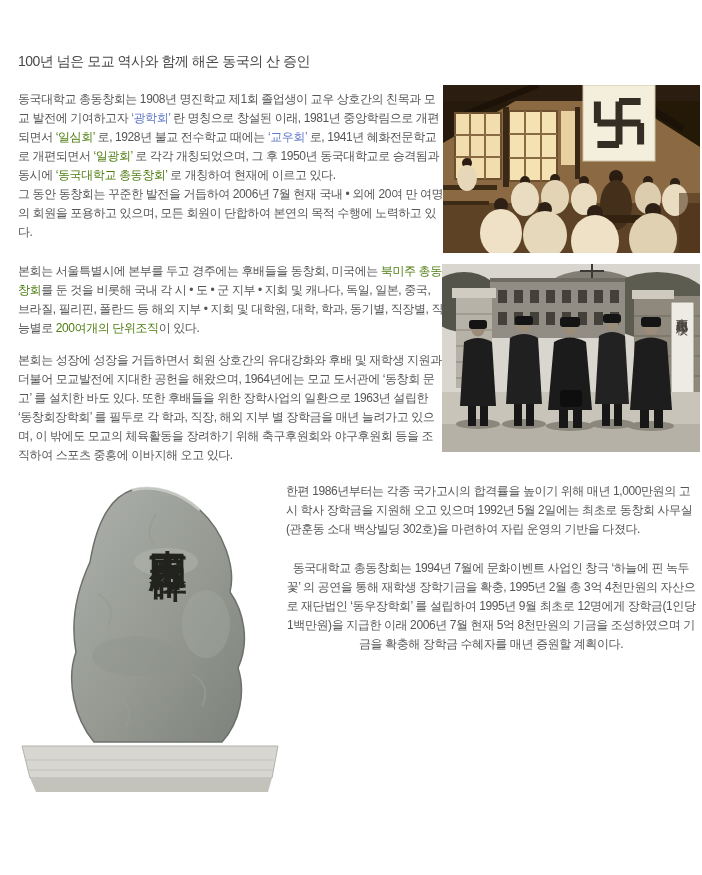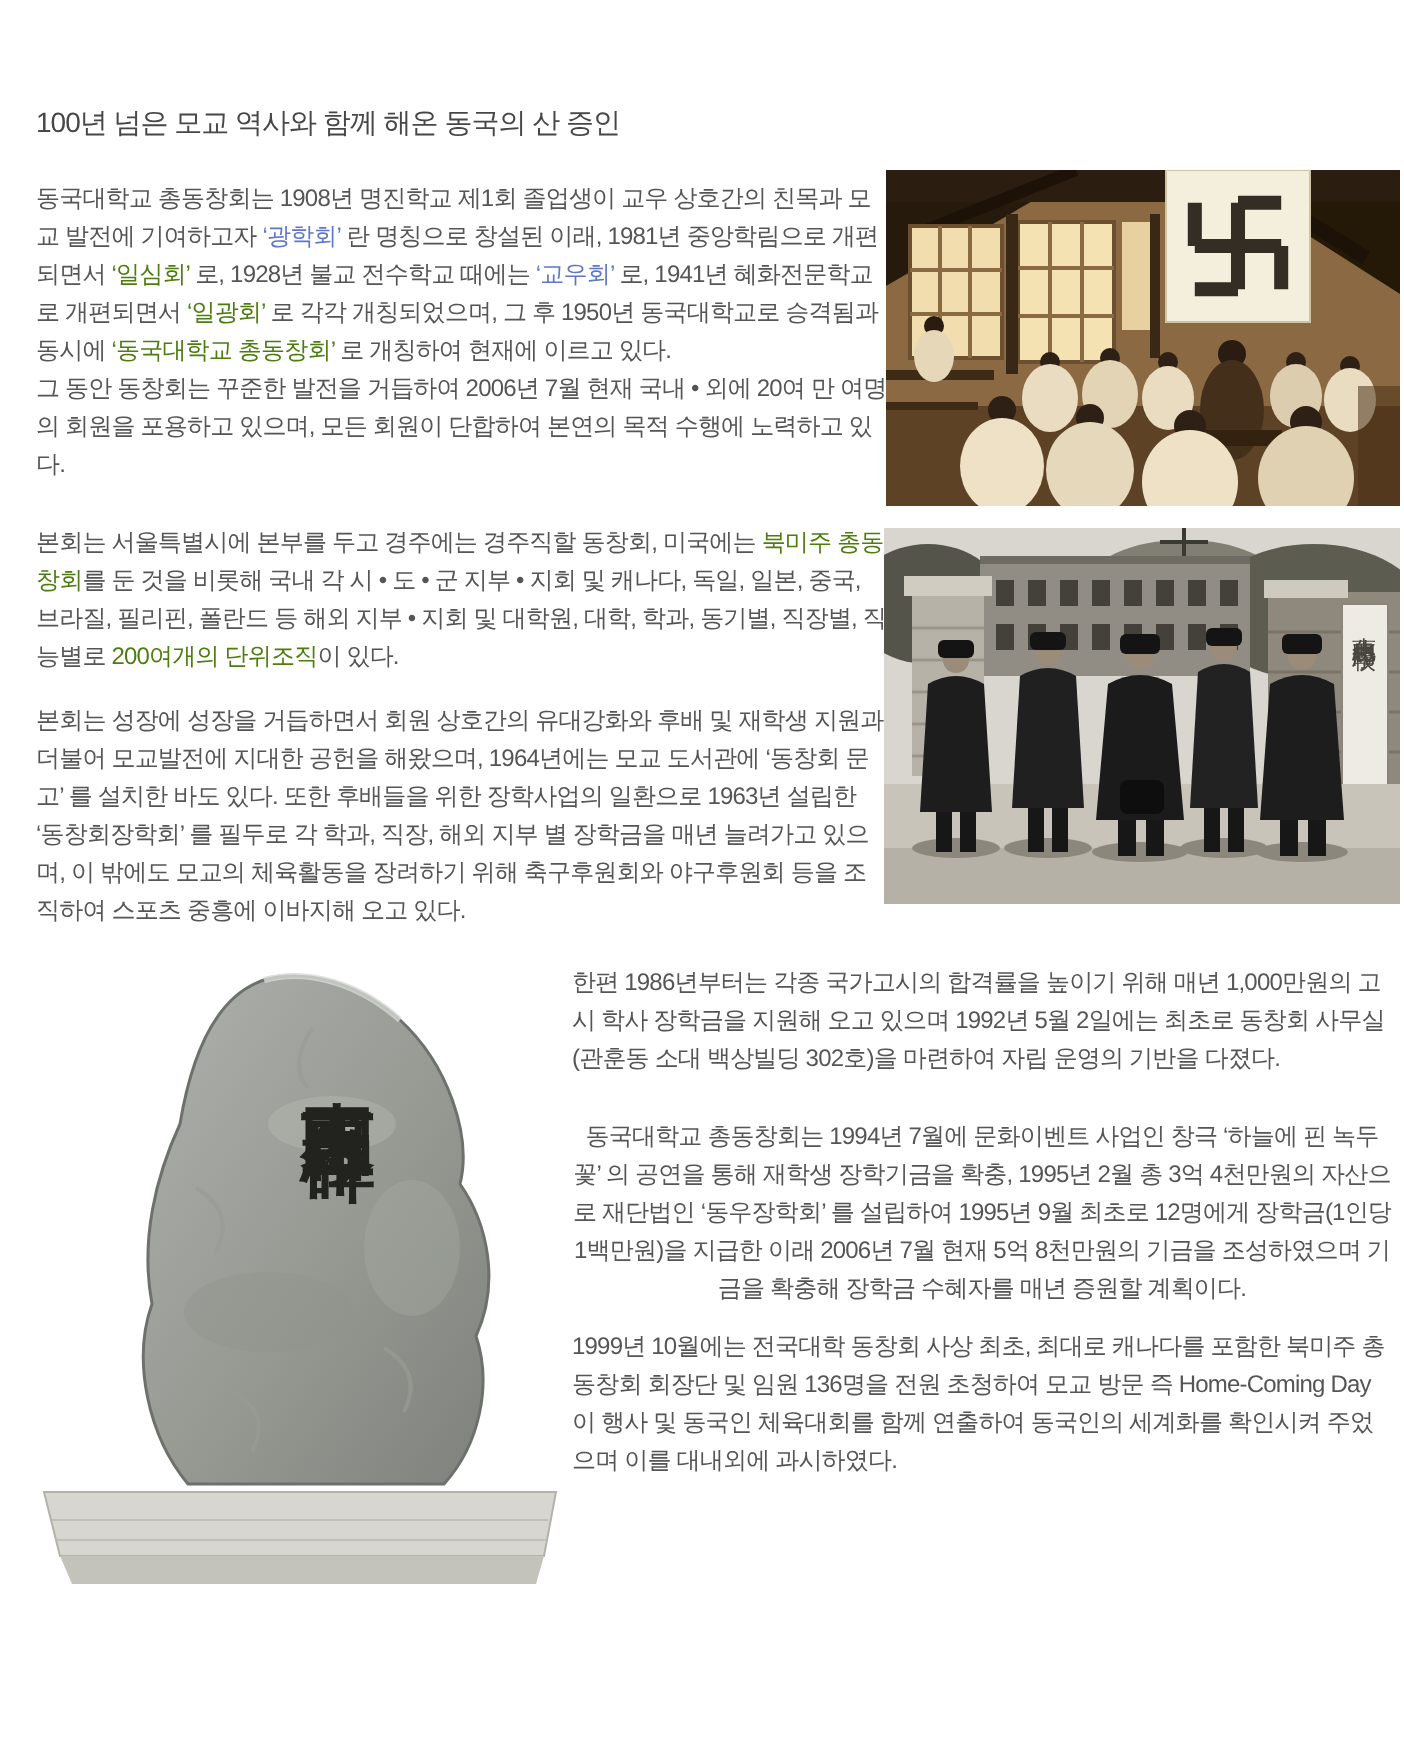--- a/index.html
+++ b/index.html
@@ -32,7 +32,7 @@
 
   <div class="para" style="left:18px; top:90px; width:426px;"><span>동국대학교 총동창회는 1908년 명진학교 제1회 졸업생이 교우 상호간의 친목과 모교 발전에 기여하고자 </span><span class="c-blue">‘광학회’</span><span> 란 명칭으로 창설된 이래, 1981년 중앙학림으로 개편되면서 </span><span class="c-teal">‘일심회’</span><span> 로, 1928년 불교 전수학교 때에는 </span><span class="c-blue">‘교우회’</span><span> 로, 1941년 혜화전문학교로 개편되면서 </span><span class="c-teal">‘일광회’</span><span> 로  각각 개칭되었으며, 그 후 1950년 동국대학교로 승격됨과 동시에 </span><span class="c-teal">‘동국대학교 총동창회’</span><span> 로 개칭하여 현재에 이르고 있다.
 그 동안 동창회는 꾸준한 발전을 거듭하여 2006년 7월 현재 국내 • 외에 20여 만 여명의 회원을 포용하고 있으며, 모든 회원이 단합하여 본연의 목적 수행에 노력하고 있다.</span></div>
-  <div class="para" style="left:18px; top:262px; width:426px;"><span>본회는 서울특별시에 본부를 두고 경주에는 경주직할 동창회, 미국에는 </span><span class="c-teal">북미주 총동창회</span><span>를 둔 것을 비롯해 국내 각 시 • 도 • 군 지부 • 지회 및 캐나다, 독일, 일본, 중국, 브라질, 필리핀, 폴란드 등 해외 지부 • 지회 및 대학원, 대학, 학과, 동기별, 직장별, 직능별로 </span><span class="c-teal">200여개의 단위조직</span><span>이 있다.</span></div>
+  <div class="para" style="left:18px; top:262px; width:426px;"><span>본회는 서울특별시에 본부를 두고 경주에는 후배들을 동창회, 미국에는 </span><span class="c-teal">북미주 총동창회</span><span>를 둔 것을 비롯해 국내 각 시 • 도 • 군 지부 • 지회 및 캐나다, 독일, 일본, 중국, 브라질, 필리핀, 폴란드 등 해외 지부 • 지회 및 대학원, 대학, 학과, 동기별, 직장별, 직능별로 </span><span class="c-teal">200여개의 단위조직</span><span>이 있다.</span></div>
   <div class="para" style="left:18px; top:351px; width:426px;"><span>본회는 성장에 성장을 거듭하면서 회원 상호간의 유대강화와 후배 및 재학생 지원과 더불어 모교발전에 지대한 공헌을 해왔으며, 1964년에는 모교 도서관에  ‘동창회 문고’  를 설치한 바도 있다. 또한 후배들을 위한 장학사업의 일환으로 1963년 설립한  ‘동창회장학회’  를 필두로 각 학과, 직장, 해외 지부 별 장학금을 매년 늘려가고 있으며, 이 밖에도 모교의 체육활동을 장려하기 위해 축구후원회와 야구후원회 등을 조직하여 스포츠 중흥에 이바지해 오고 있다.</span></div>
 
   <svg class="photo" style="left:443px; top:85px;" width="257" height="168" viewBox="0 0 257 168">

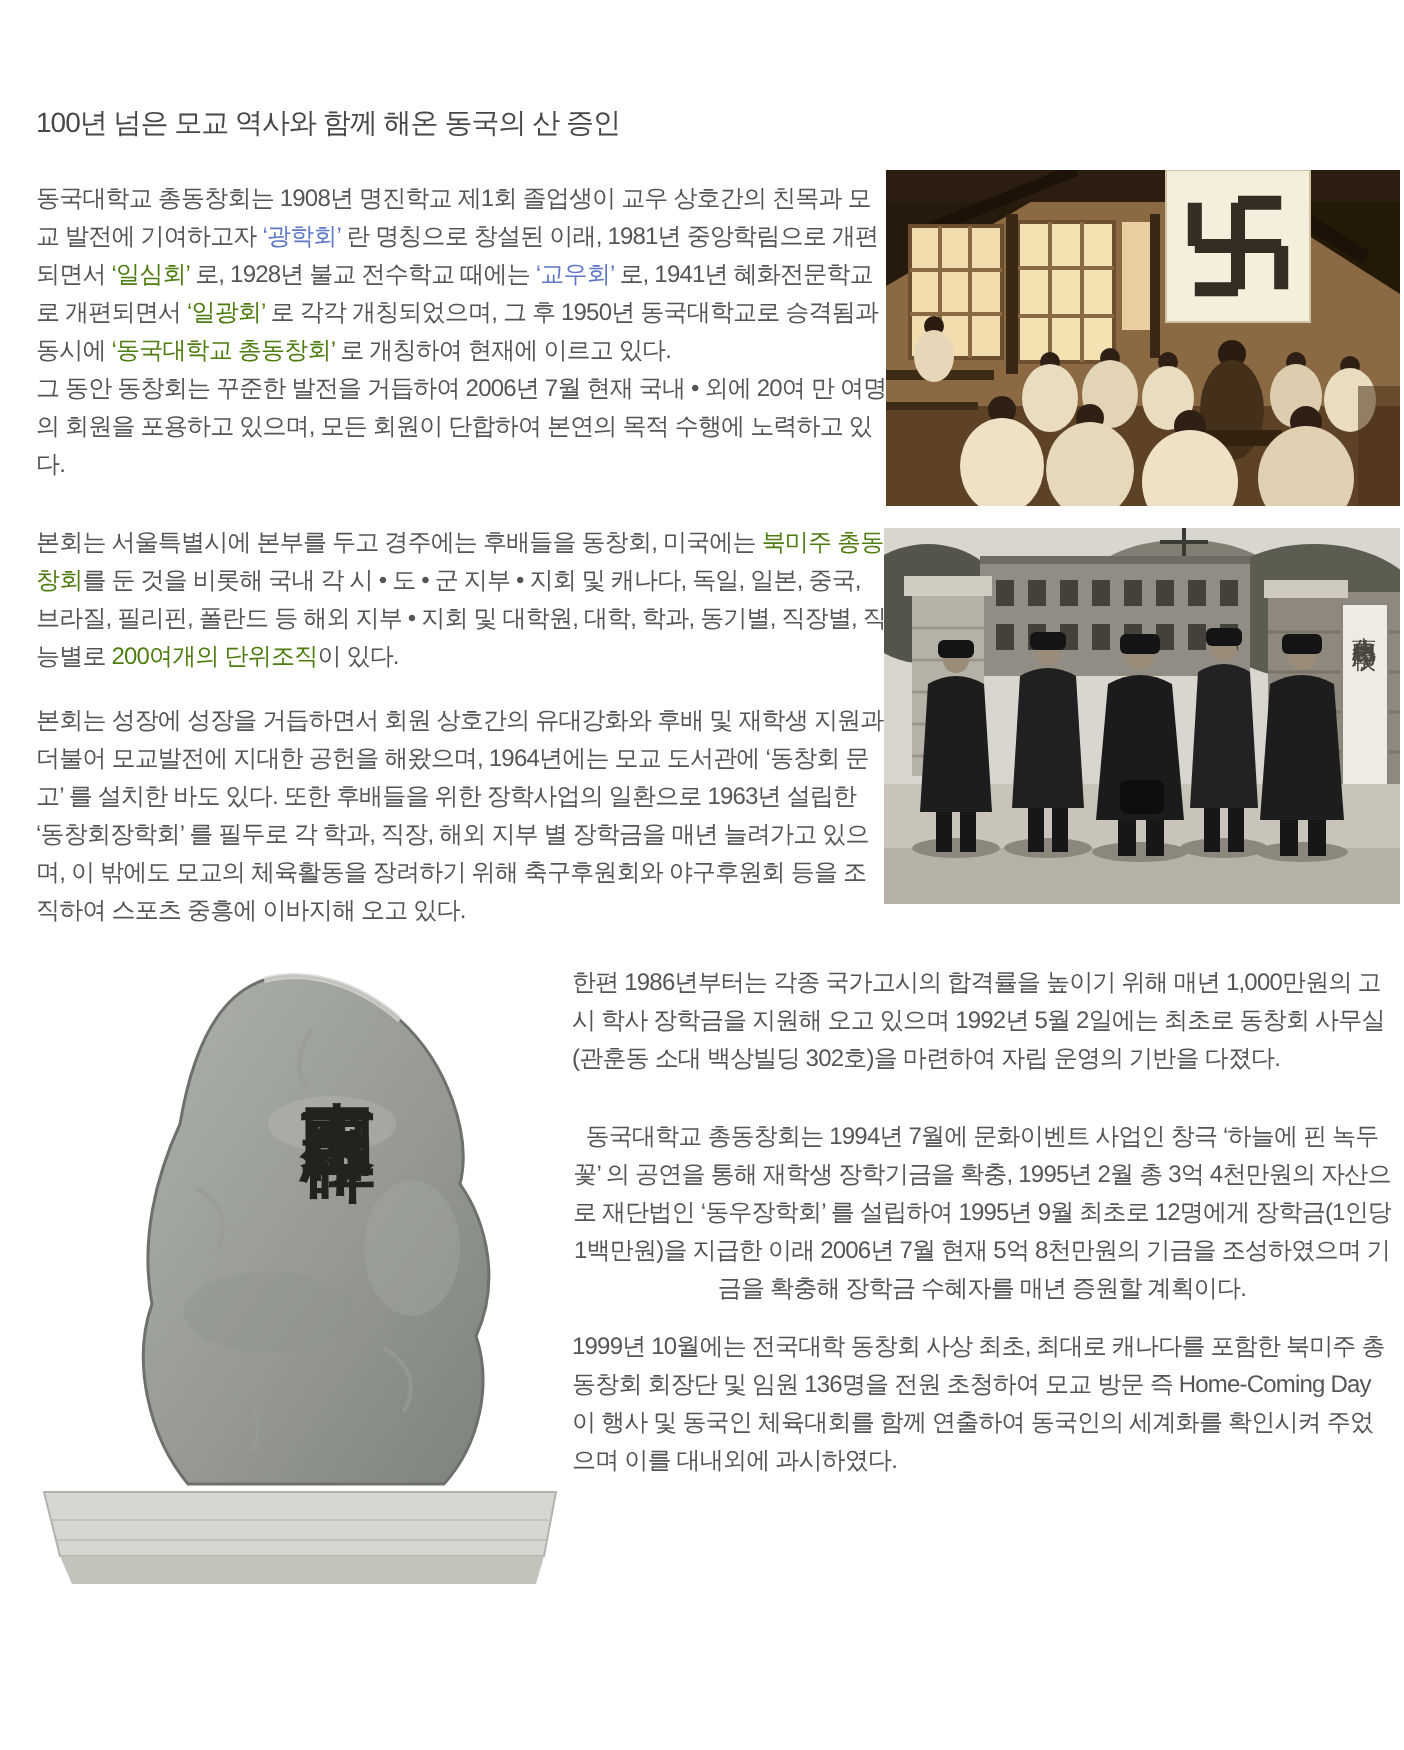--- a/index.html
+++ b/index.html
@@ -239,7 +239,6 @@
 
   <div class="para" style="left:286px; top:482px; width:408px;"><span>한편 1986년부터는 각종 국가고시의 합격률을 높이기 위해 매년 1,000만원의 고시 학사 장학금을 지원해 오고 있으며 1992년 5월 2일에는 최초로 동창회 사무실 (관훈동 소대 백상빌딩 302호)을 마련하여 자립 운영의 기반을 다졌다.</span></div>
   <div class="para" style="left:286px; top:559px; width:410px;text-align:center;"><span>동국대학교 총동창회는 1994년 7월에 문화이벤트 사업인 창극  ‘하늘에 핀 녹두꽃’ 의 공연을 통해 재학생 장학기금을 확충, 1995년 2월 총 3억 4천만원의 자산으로 재단법인  ‘동우장학회’  를 설립하여 1995년 9월 최초로 12명에게 장학금(1인당 1백만원)을 지급한 이래 2006년 7월 현재 5억 8천만원의 기금을 조성하였으며 기금을 확충해 장학금 수혜자를 매년 증원할 계획이다.</span></div>
-  <div class="para" style="left:286px; top:664px; width:410px;"><span>1999년 10월에는 전국대학 동창회 사상 최초, 최대로 캐나다를 포함한 북미주 총동창회 회장단 및 임원 136명을 전원 초청하여 모교 방문 즉 Home-Coming Day이 행사 및 동국인 체육대회를 함께 연출하여 동국인의 세계화를 확인시켜 주었으며 이를 대내외에 과시하였다.</span></div>
 
 </div>
 

